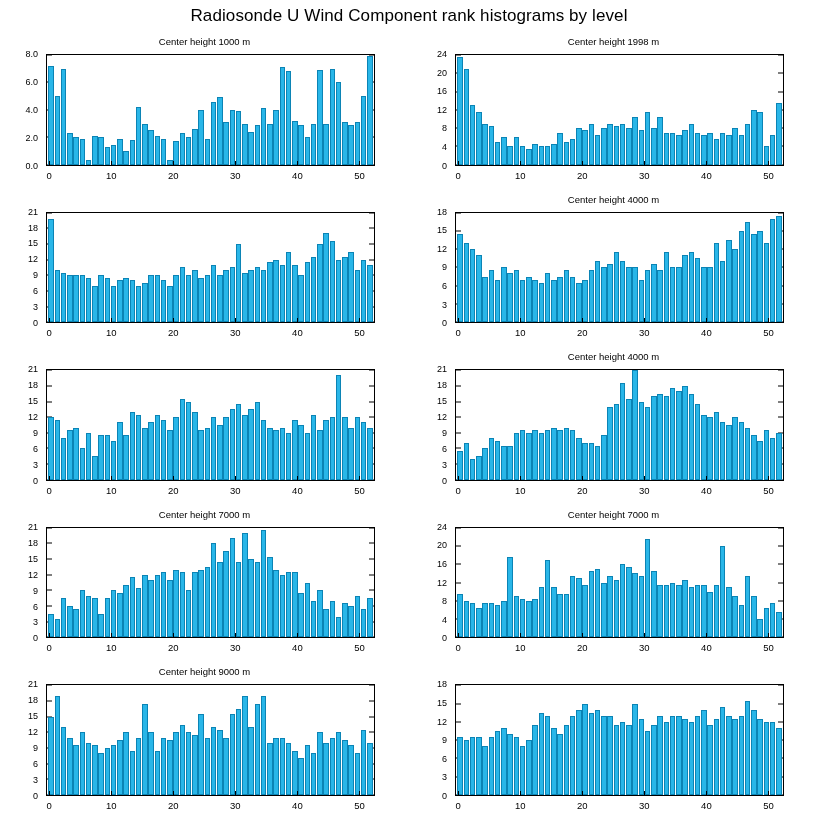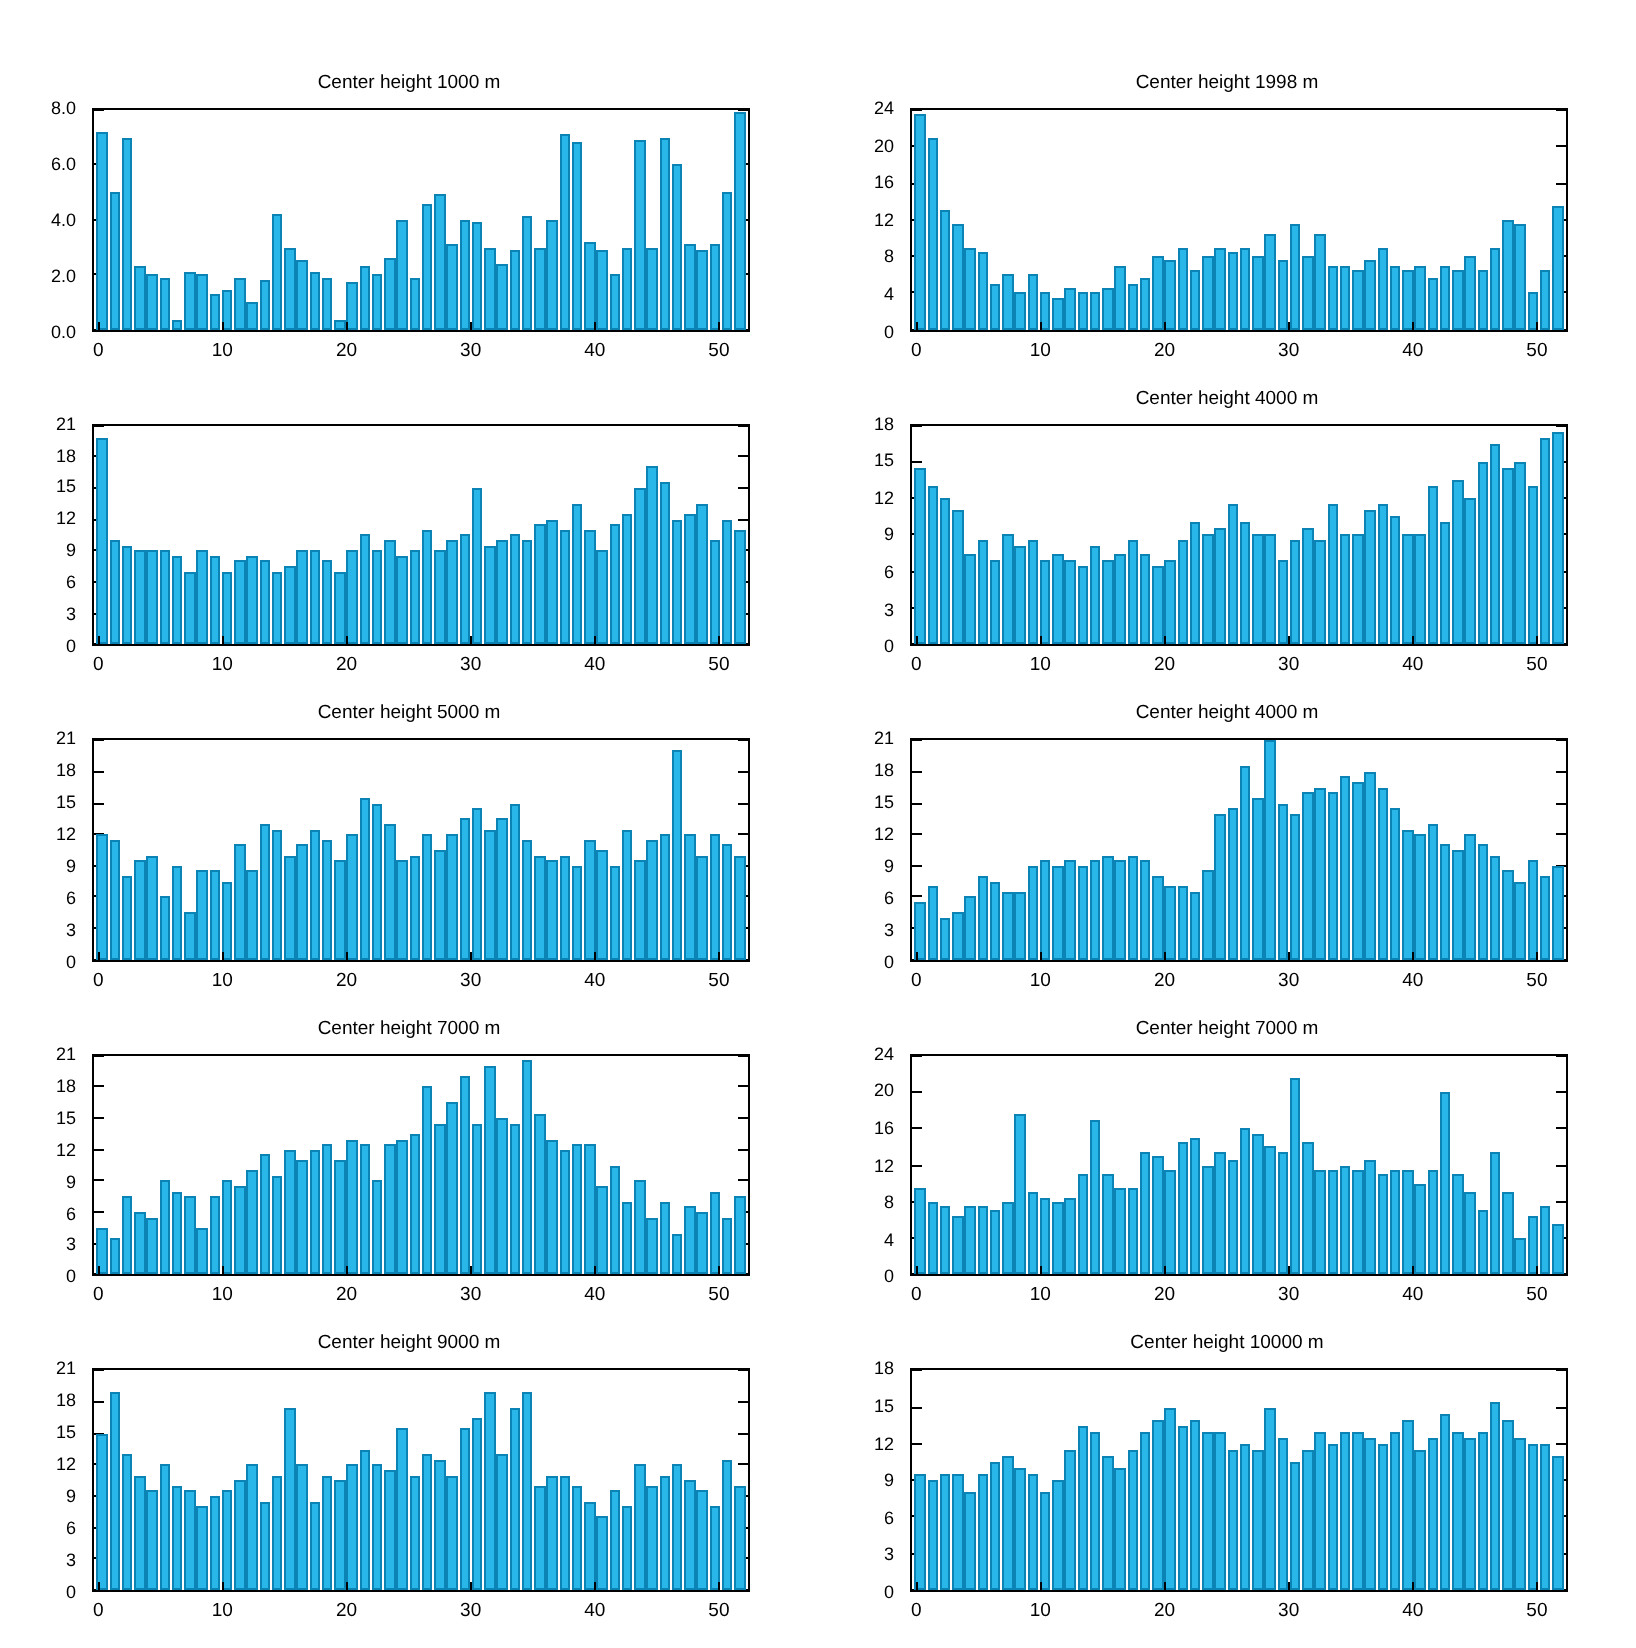--- a/index.html
+++ b/index.html
@@ -147,6 +147,7 @@
 <body>
 
 <div id="page">
+  <div id="main-title">Radiosonde U Wind Component rank histograms by level</div>
   <div id="grid">
       <div class="panel">
         <div class="panel-title">Center height 1000 m</div>

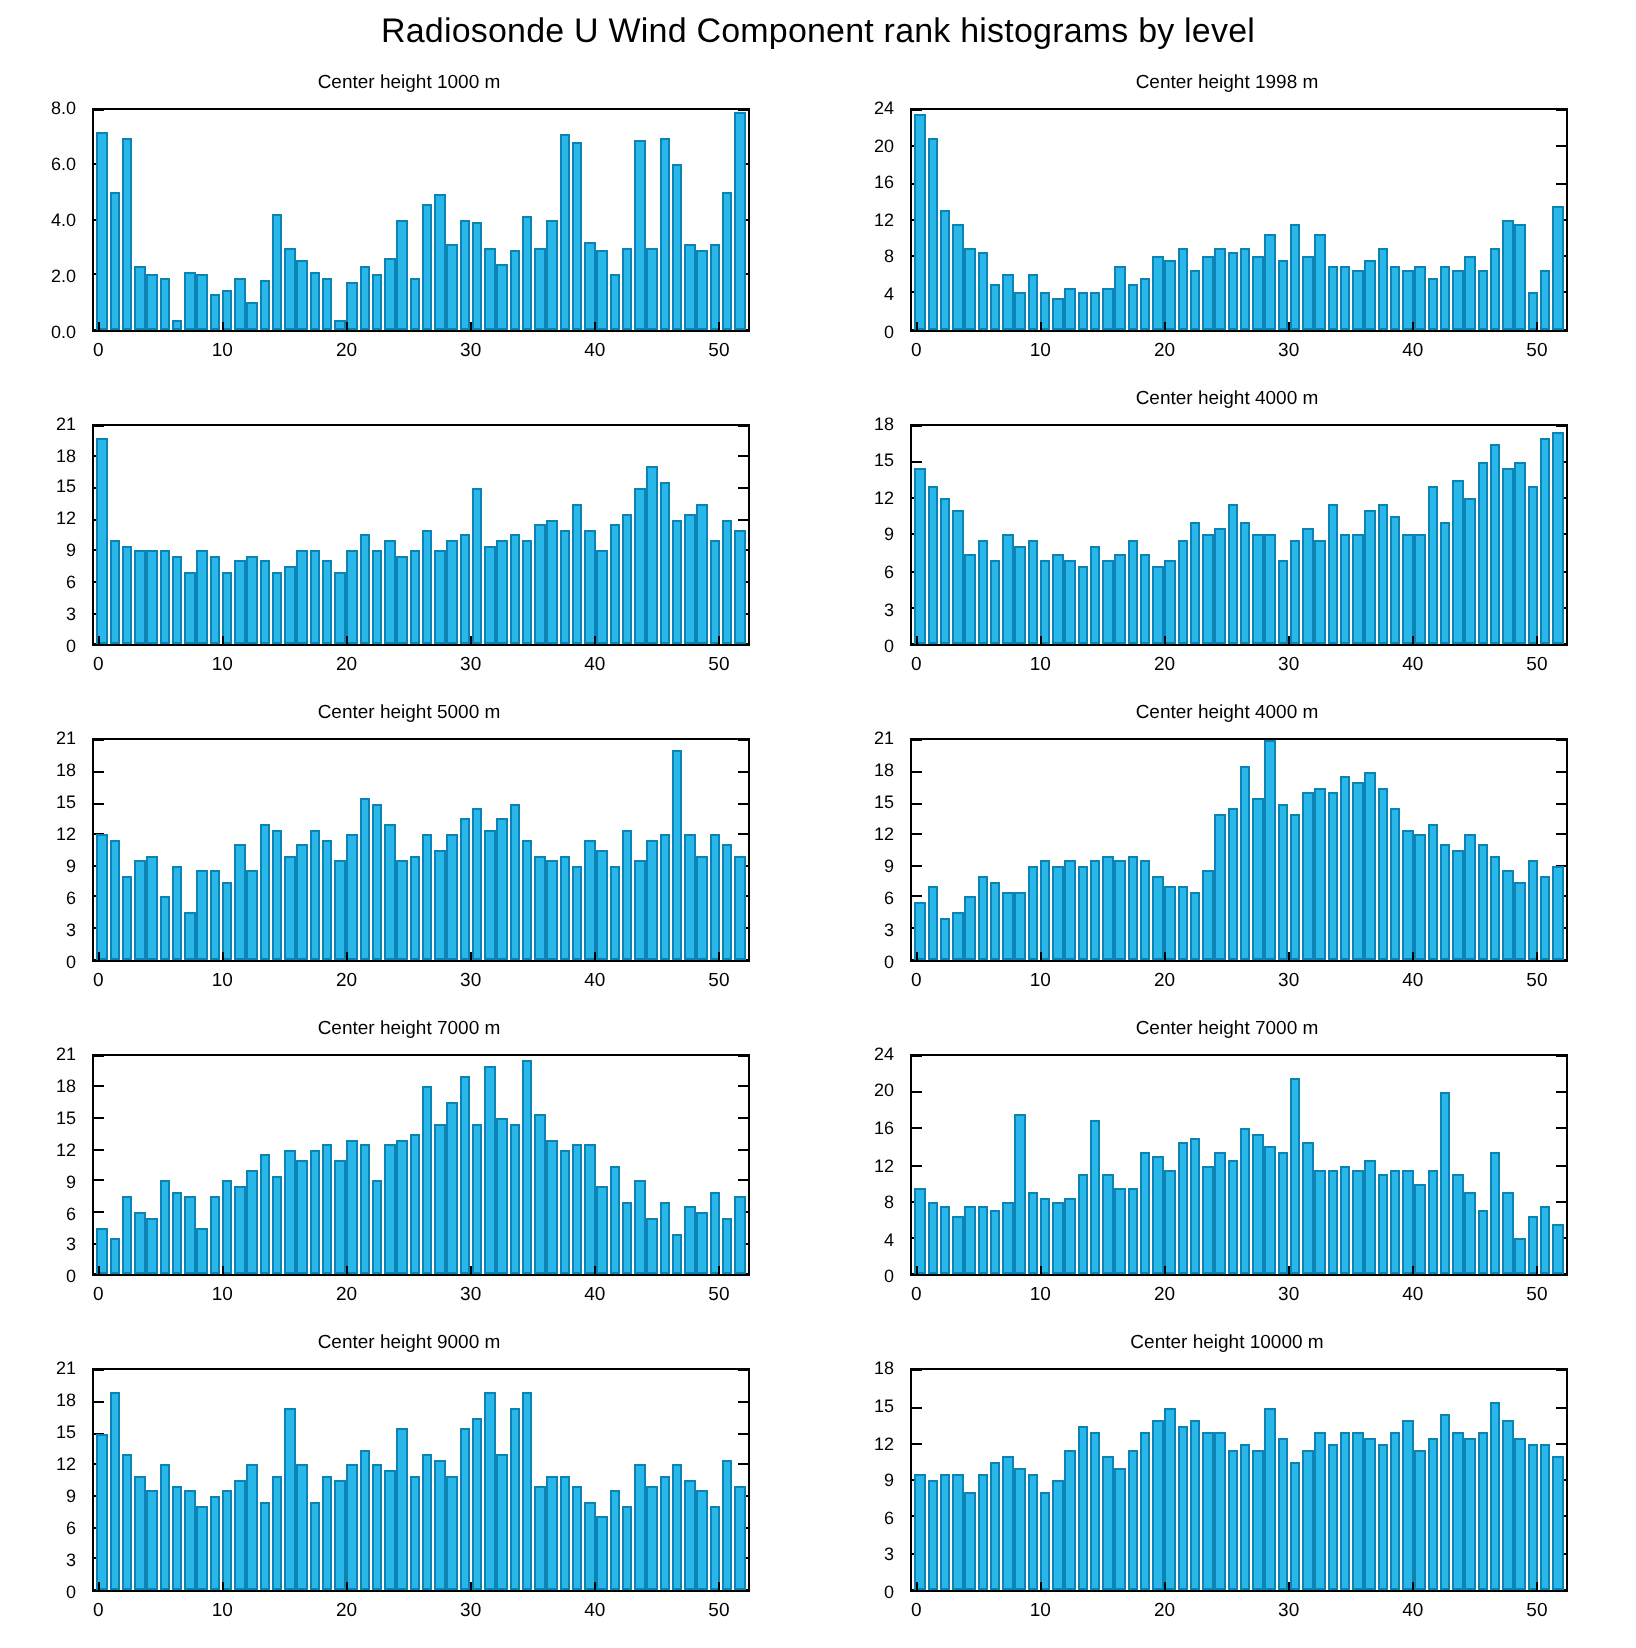--- a/index.html
+++ b/index.html
@@ -546,7 +546,6 @@
         </div>
       </div>
       <div class="panel">
-        <div class="panel-title">Center height 5000 m</div>
         <div class="plot-wrap">
           <div class="ytick-labels">
             <span style="top: 100%;">0</span>

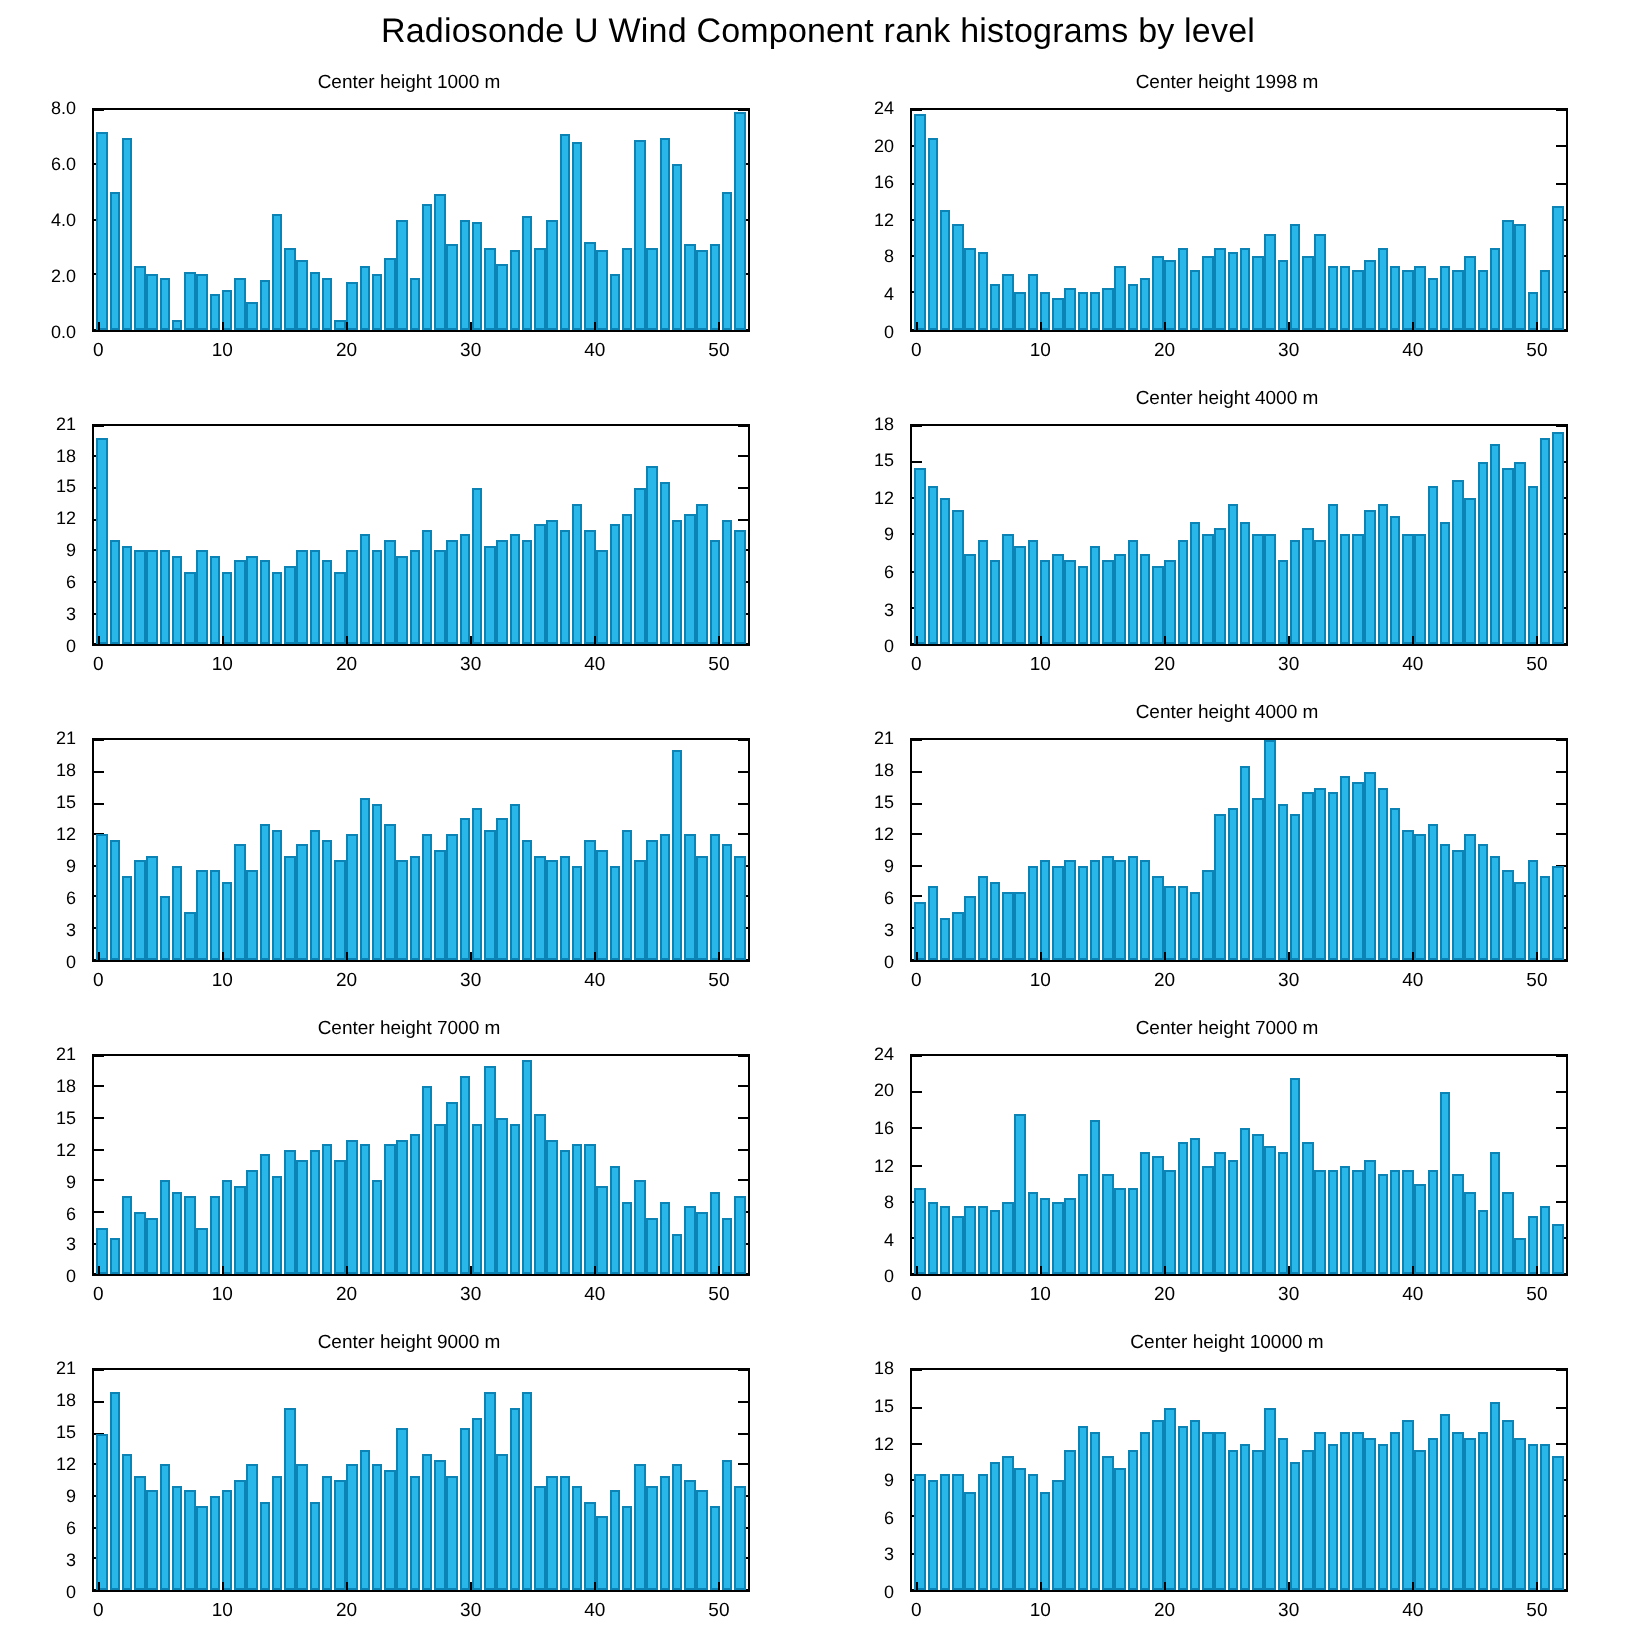--- a/index.html
+++ b/index.html
@@ -1057,7 +1057,6 @@
         </div>
       </div>
       <div class="panel">
-        <div class="panel-title">Center height 10000 m</div>
         <div class="plot-wrap">
           <div class="ytick-labels">
             <span style="top: 100%;">0</span>

